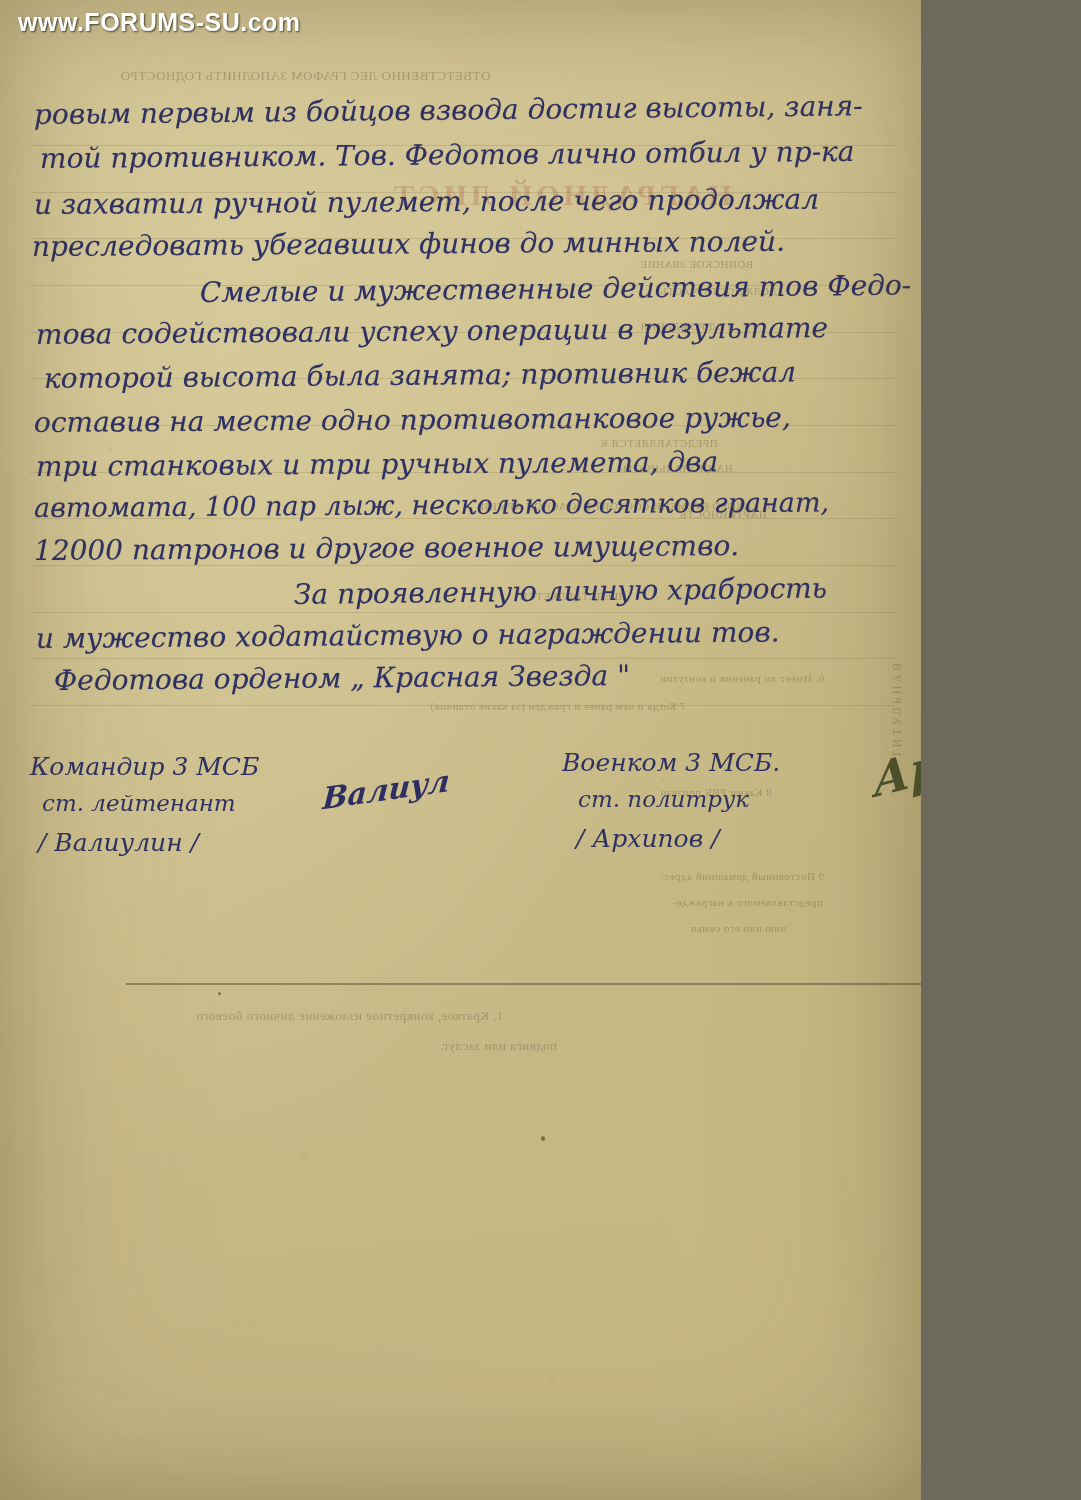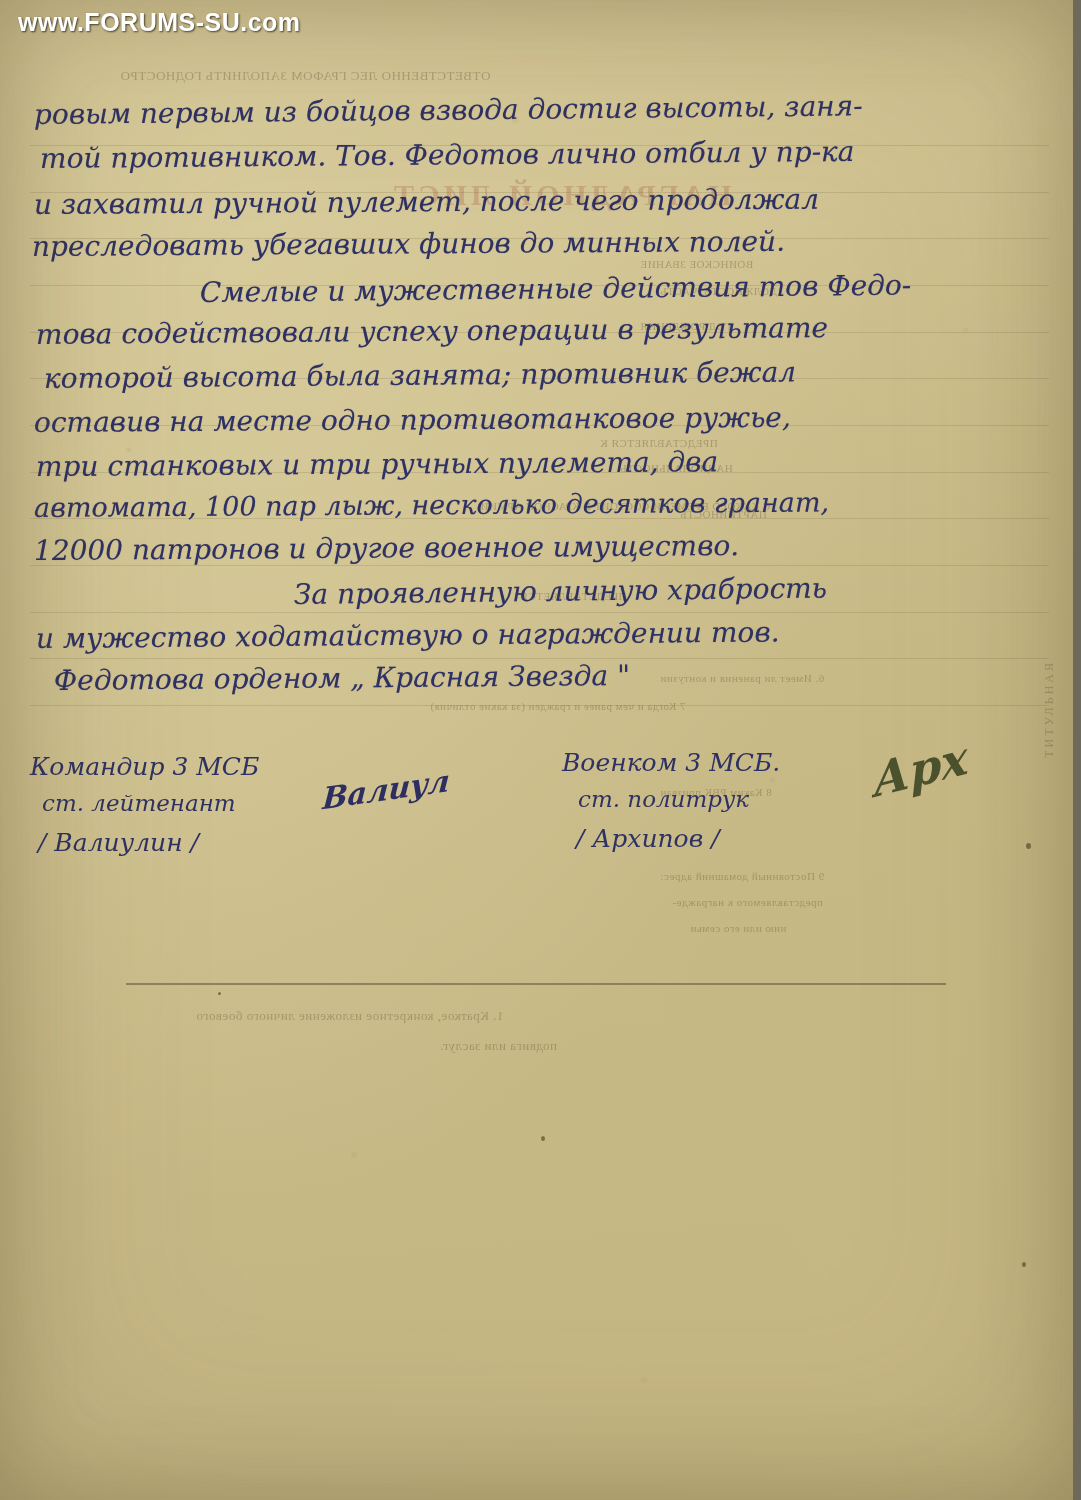--- a/index.html
+++ b/index.html
@@ -12,7 +12,7 @@
   }
   #page {
     position: relative;
-    width: 1073px;
+    width: 921px;
     height: 1500px;
     overflow: hidden;
     background: #cdbf8e;

